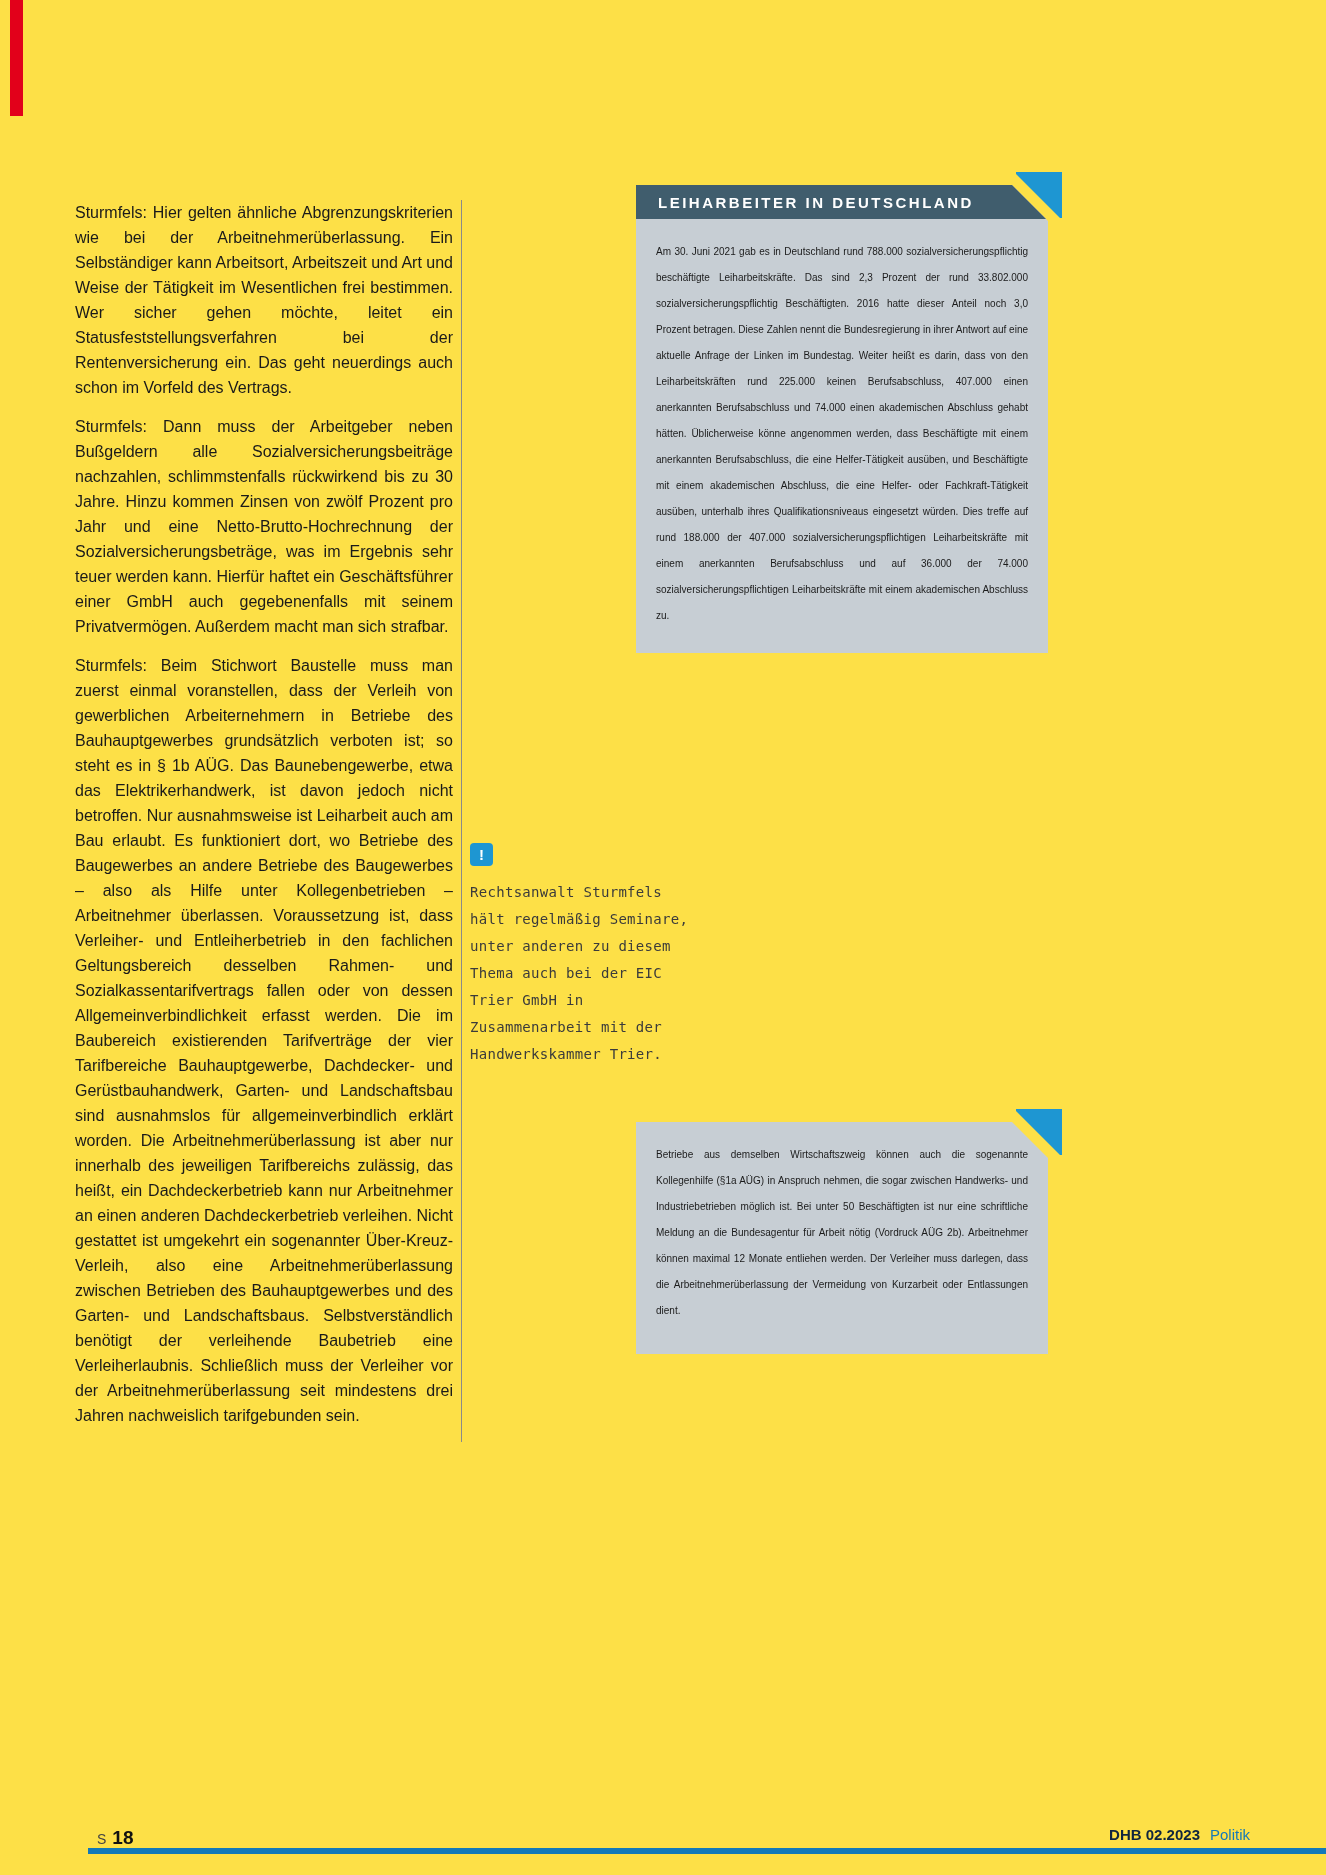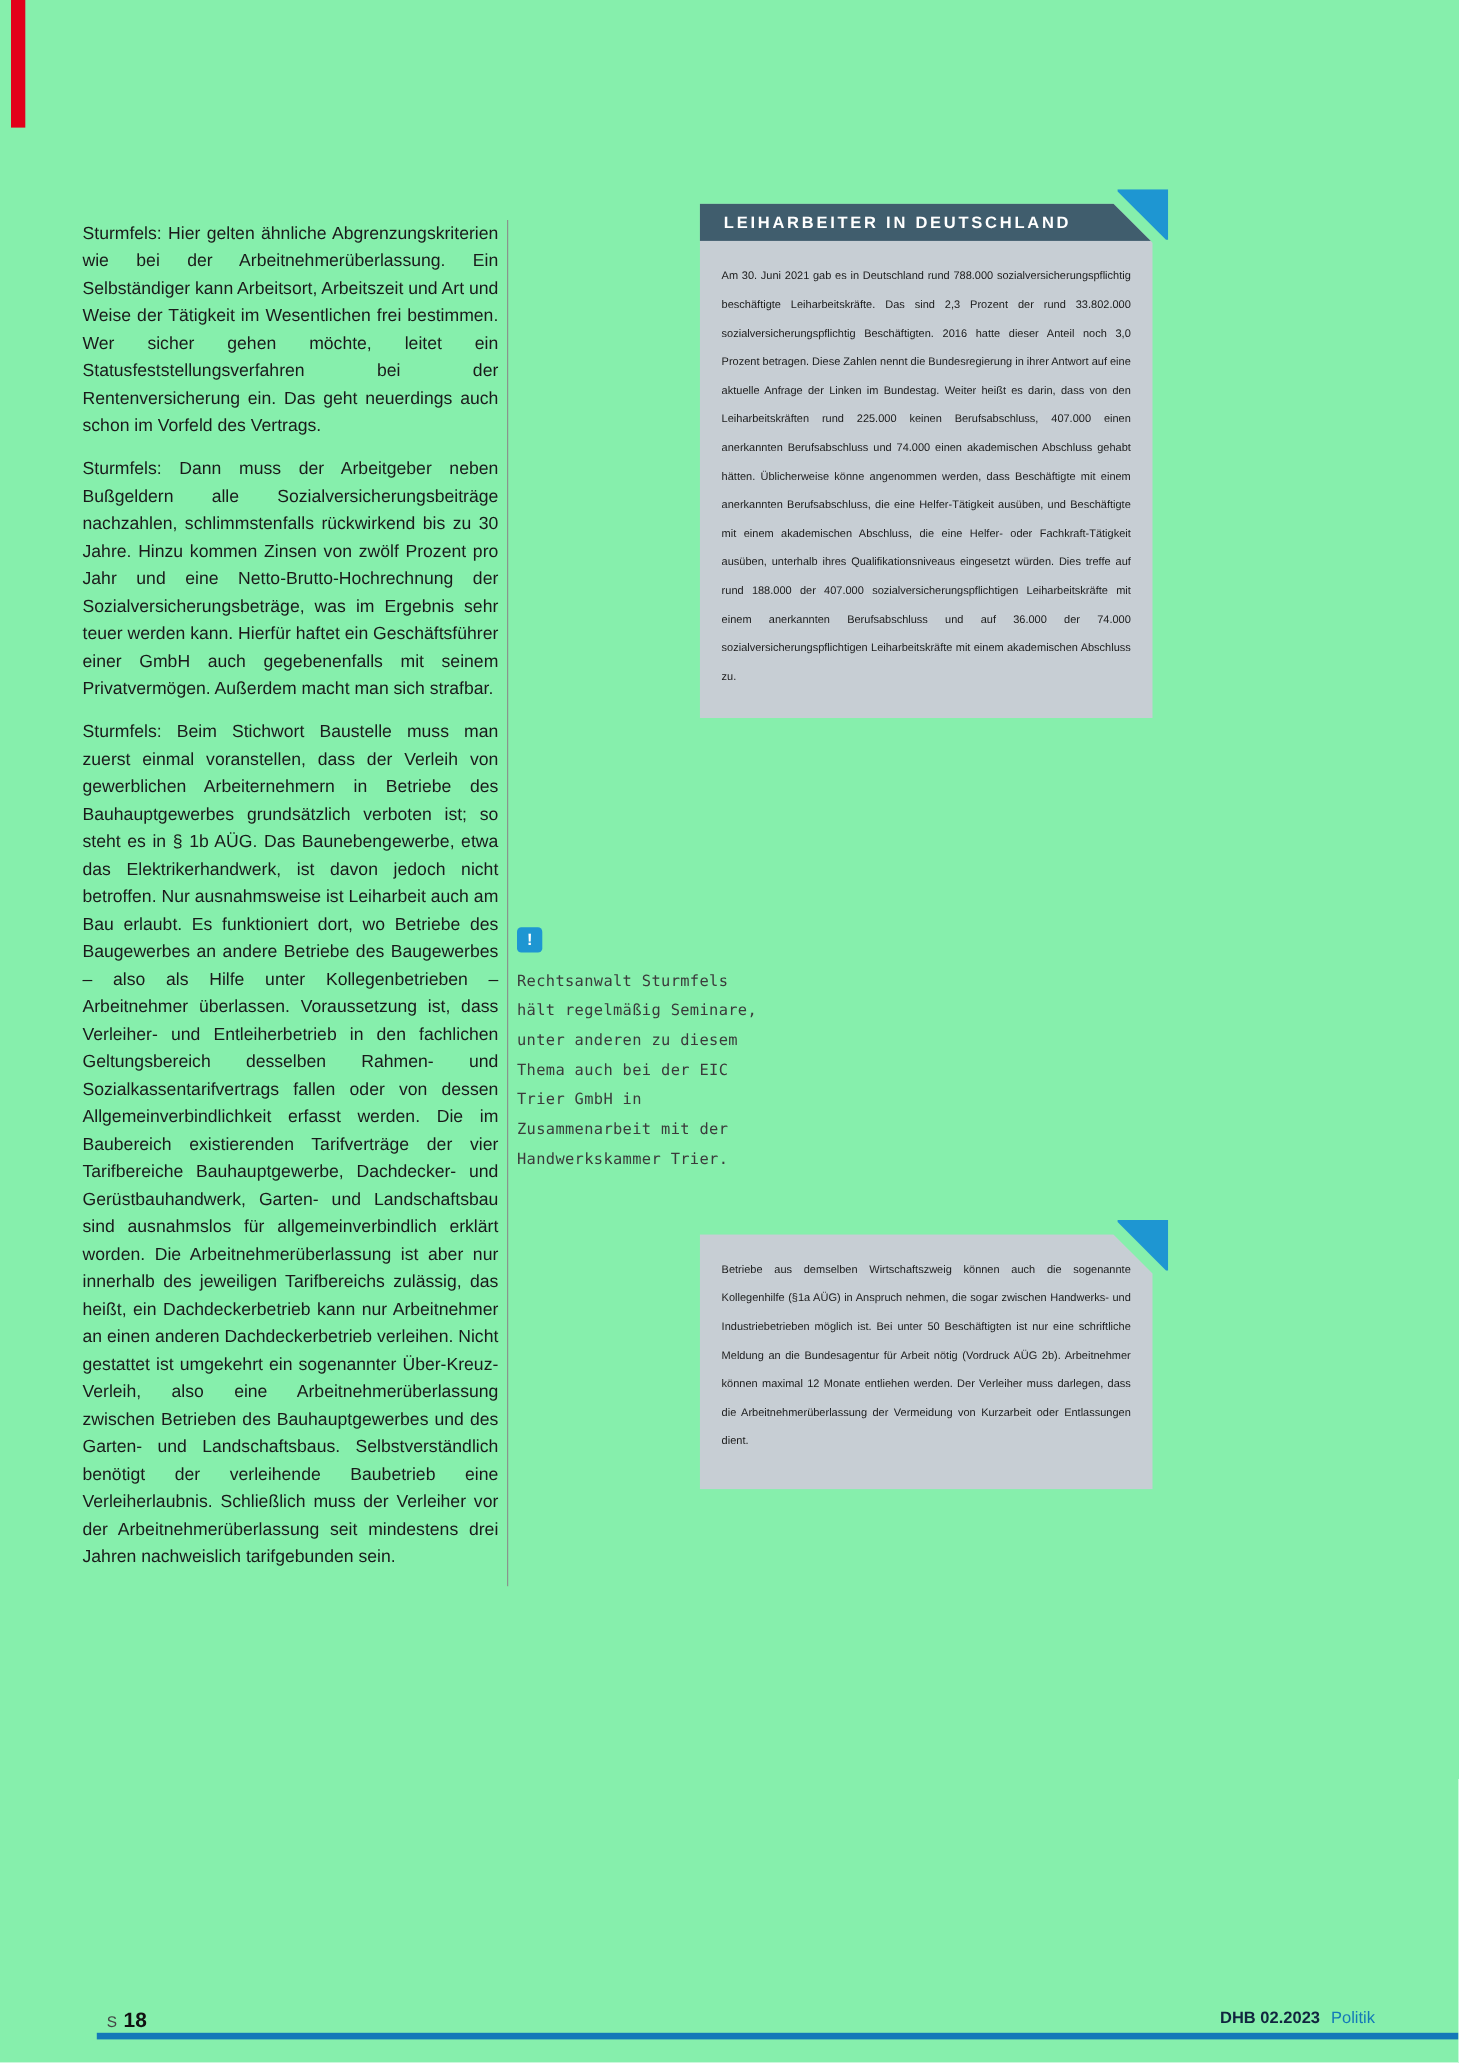--- a/index.html
+++ b/index.html
@@ -6,7 +6,7 @@
   .page {
     position:relative;
     width:1326px; height:1875px;
-    background:#86efac;
+    background:#fde047;
     font-family:"Liberation Sans", sans-serif;
     color:#1a1a1a;
     overflow:hidden;

